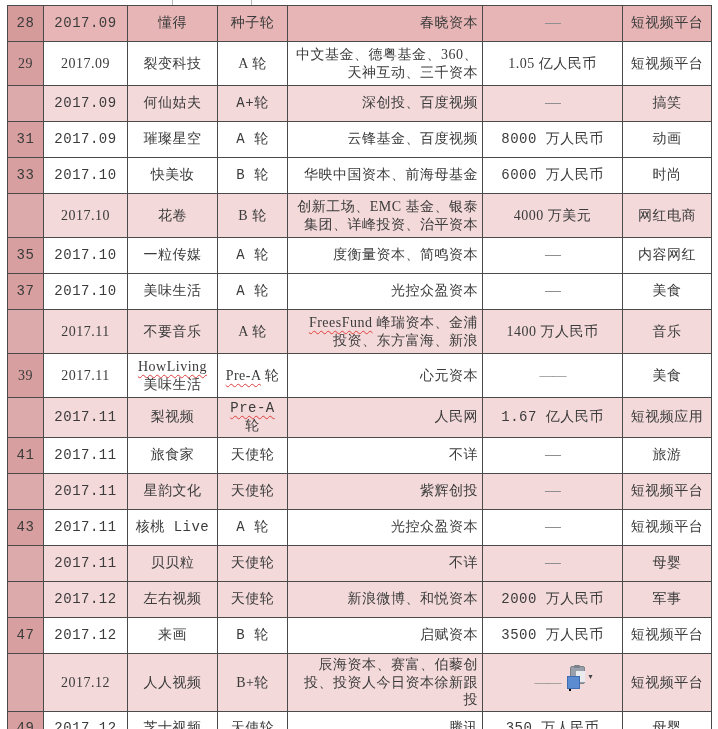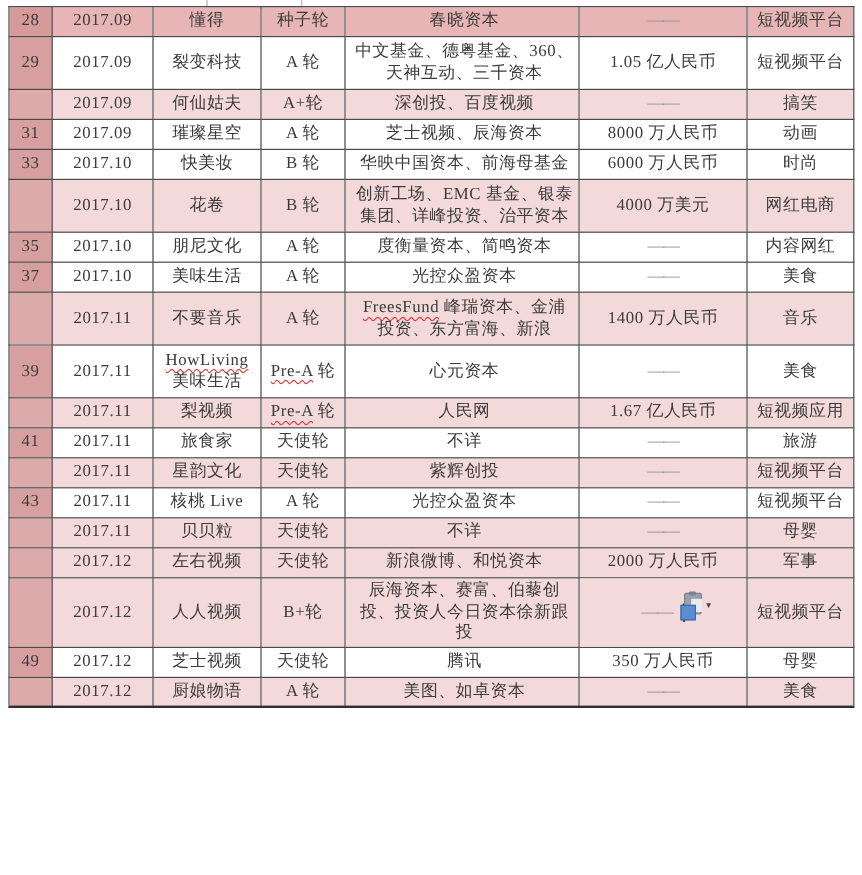--- a/index.html
+++ b/index.html
@@ -27,7 +27,7 @@
     overflow:hidden;
   }
   td.c-investors{text-align:center;padding-left:8px;}
-  tr.single{height:25px;}
+  tr.single{height:36px;font-family:Liberation Mono, monospace;}
   tr.double{height:44px;}
   
   tr.shade-dark  td{background:#e7b5b5;}

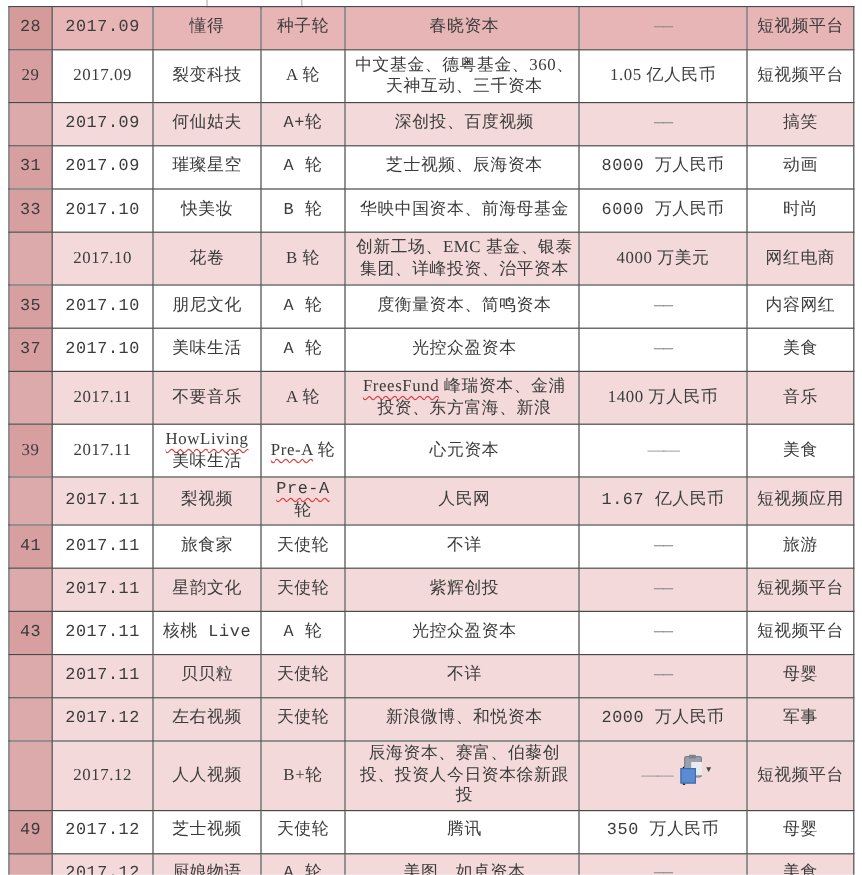--- a/index.html
+++ b/index.html
@@ -26,7 +26,7 @@
     letter-spacing:0.5px;
     overflow:hidden;
   }
-  td.c-investors{text-align:center;padding-left:8px;}
+  td.c-investors{text-align:right;padding-left:8px;}
   tr.single{height:36px;font-family:Liberation Mono, monospace;}
   tr.double{height:44px;}
   

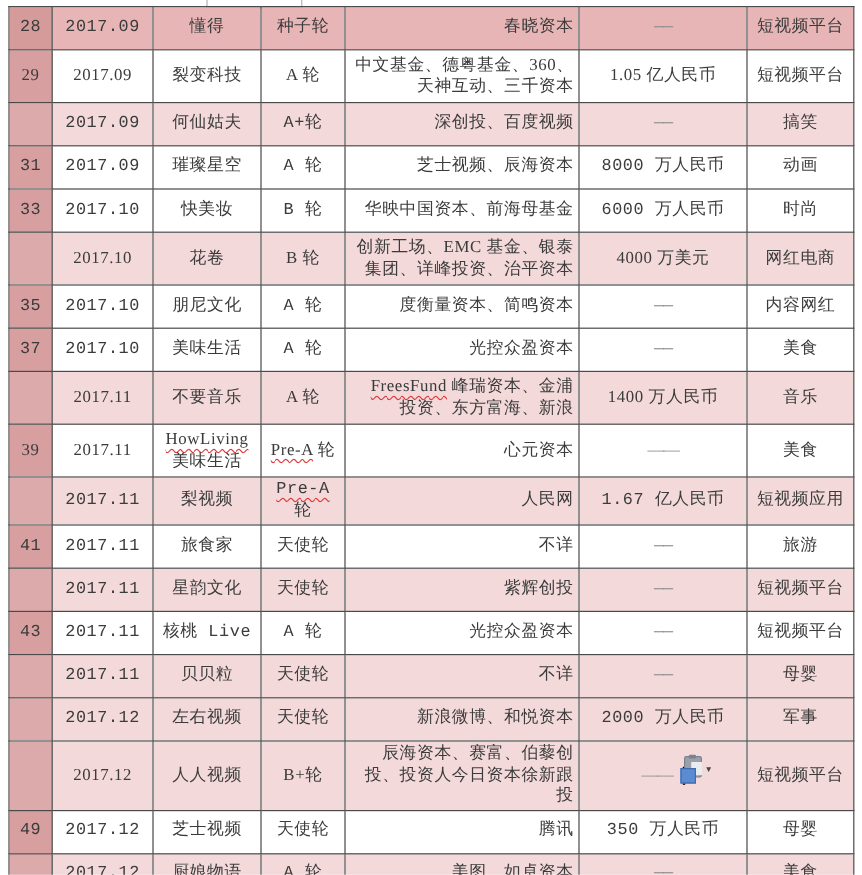--- a/index.html
+++ b/index.html
@@ -120,7 +120,7 @@
         <td class="c-date"><span>2017.09</span></td>
         <td class="c-company"><span>璀璨星空</span></td>
         <td class="c-round"><span>A 轮</span></td>
-        <td class="c-investors"><span>芝士视频、辰海资本</span></td>
+        <td class="c-investors"><span>云锋基金、百度视频</span></td>
         <td class="c-amount"><span>8000 万人民币</span></td>
         <td class="c-category"><span>动画</span></td>
       </tr>

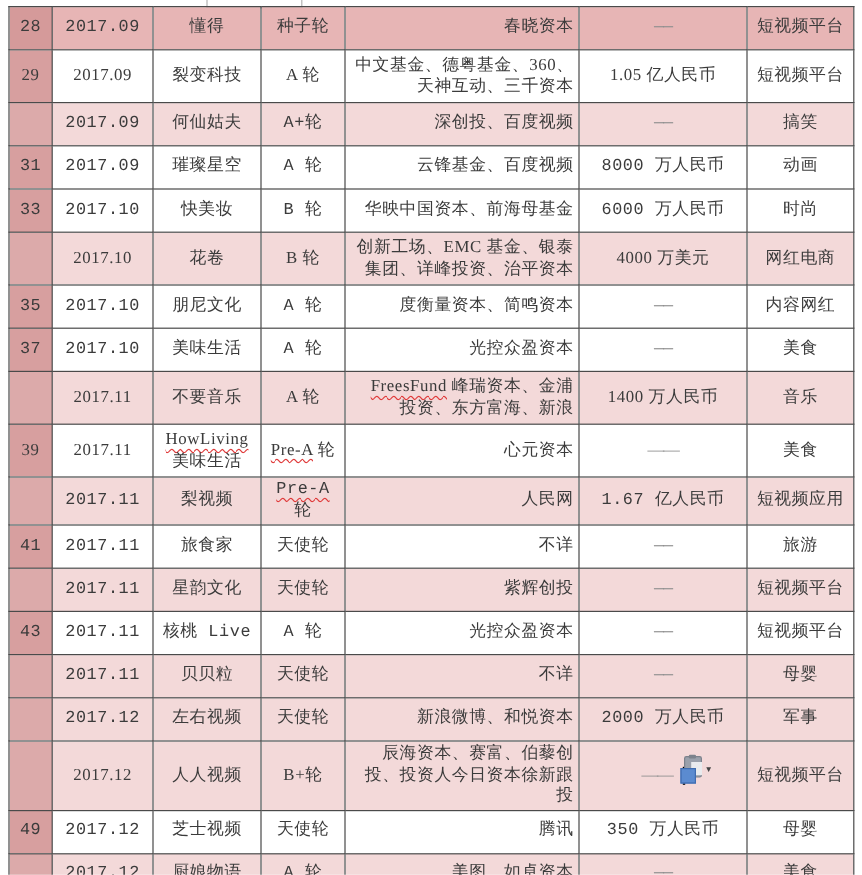--- a/index.html
+++ b/index.html
@@ -145,7 +145,7 @@
       <tr class="shade-white single">
         <td class="c-no"><span>35</span></td>
         <td class="c-date"><span>2017.10</span></td>
-        <td class="c-company"><span>朋尼文化</span></td>
+        <td class="c-company"><span>一粒传媒</span></td>
         <td class="c-round"><span>A 轮</span></td>
         <td class="c-investors"><span>度衡量资本、简鸣资本</span></td>
         <td class="c-amount"><span class="dash">——</span></td>

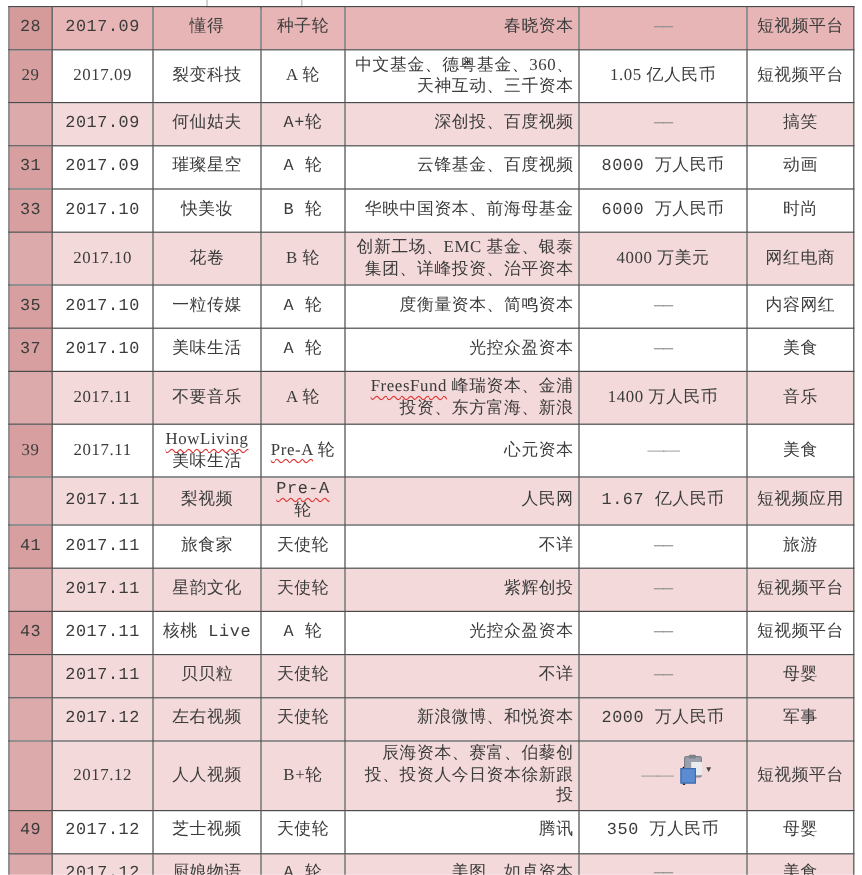--- a/index.html
+++ b/index.html
@@ -232,6 +232,15 @@
         <td class="c-amount"><span>2000 万人民币</span></td>
         <td class="c-category"><span>军事</span></td>
       </tr>
+      <tr class="shade-white single">
+        <td class="c-no"><span>47</span></td>
+        <td class="c-date"><span>2017.12</span></td>
+        <td class="c-company"><span>来画</span></td>
+        <td class="c-round"><span>B 轮</span></td>
+        <td class="c-investors"><span>启赋资本</span></td>
+        <td class="c-amount"><span>3500 万人民币</span></td>
+        <td class="c-category"><span>短视频平台</span></td>
+      </tr>
       <tr class="shade-pink double">
         <td class="c-no"><span>48</span></td>
         <td class="c-date"><span>2017.12</span></td>

